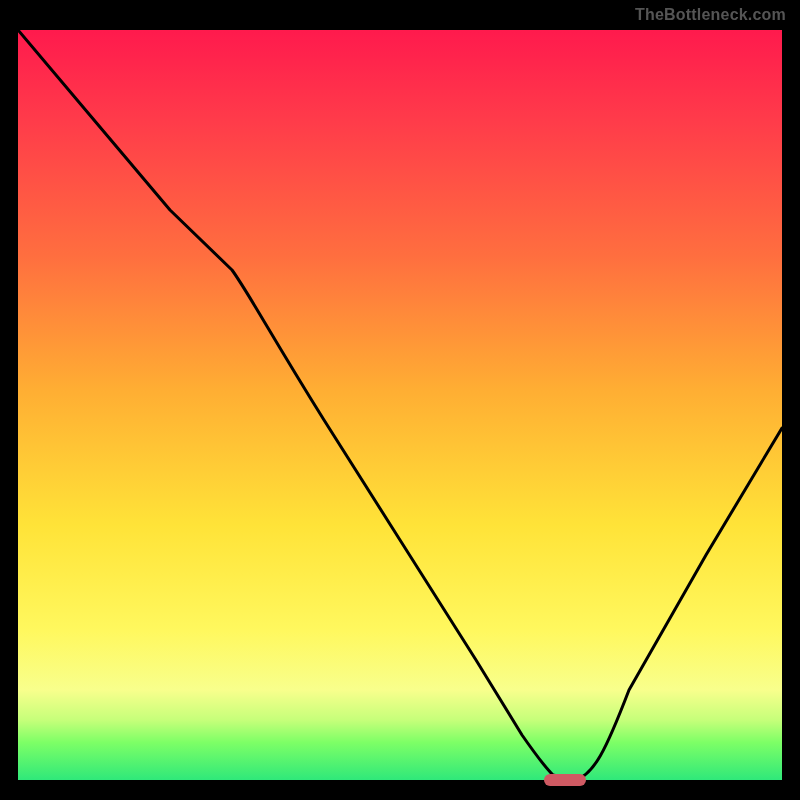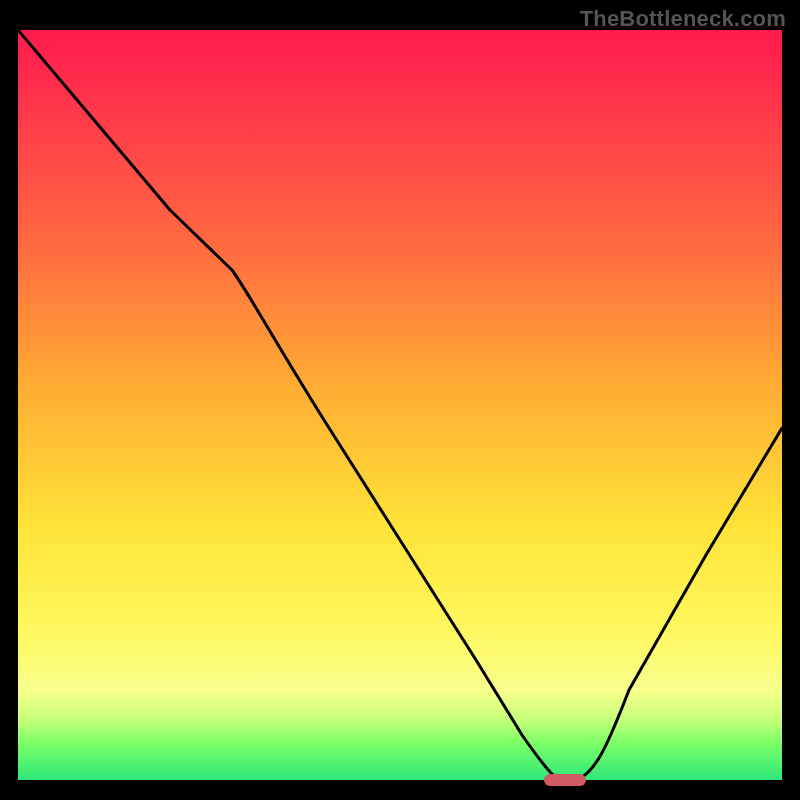--- a/index.html
+++ b/index.html
@@ -22,7 +22,7 @@
     top: 6px;
     right: 14px;
     color: #555;
-    font-size: 22px;
+    font-size: 16px;
     font-weight: 600;
     letter-spacing: 0.2px;
     z-index: 10;

